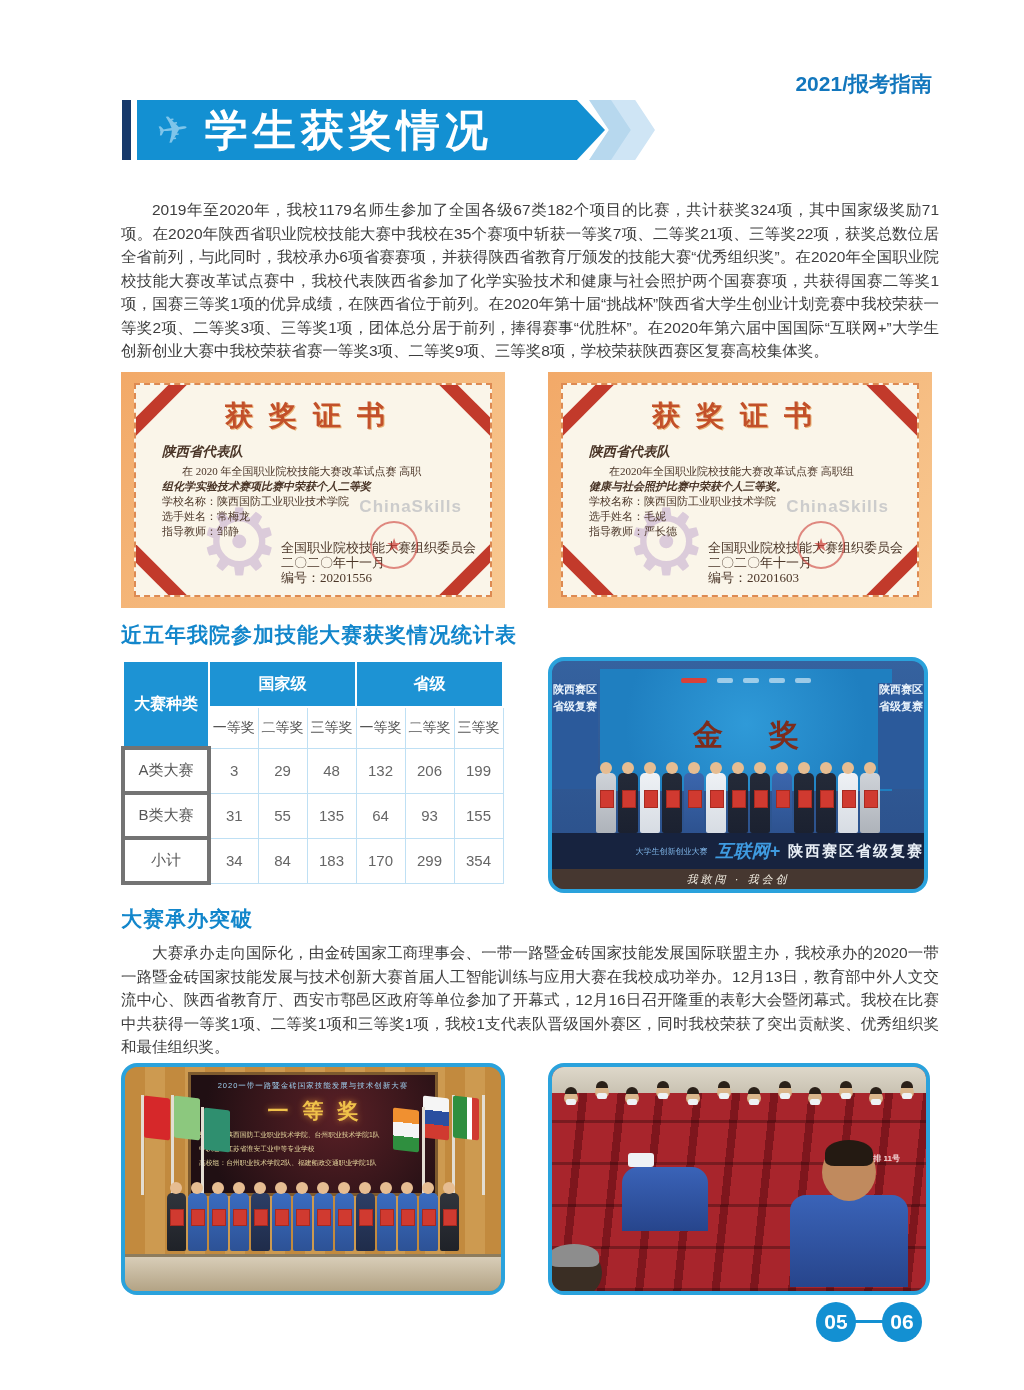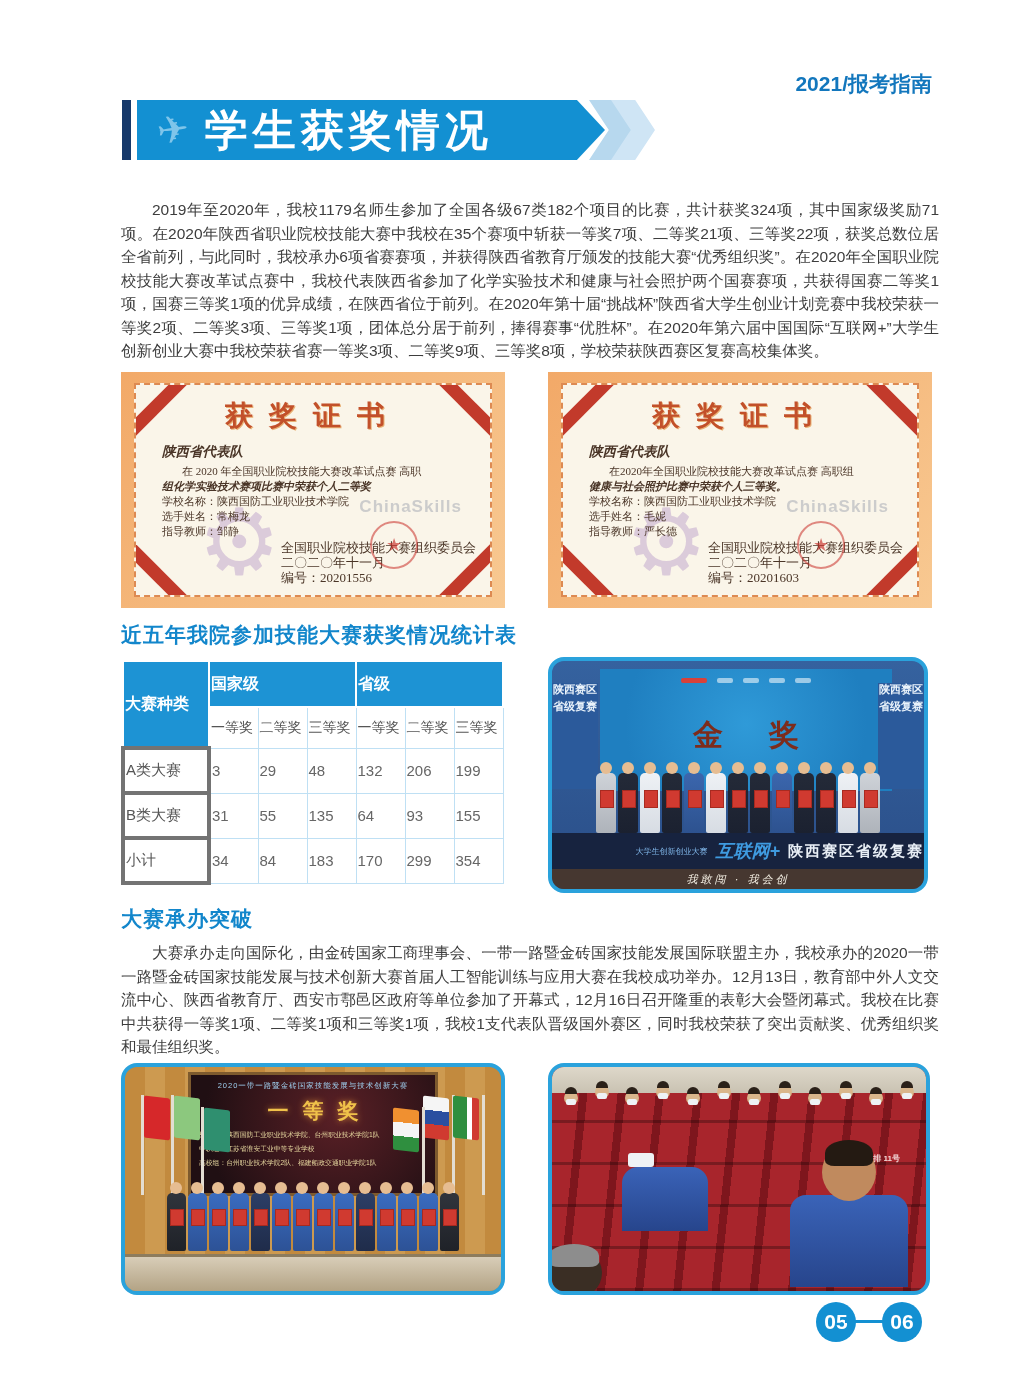--- a/index.html
+++ b/index.html
@@ -57,7 +57,7 @@
 
   
   .stats-table{position:absolute;left:121px;top:660px;border-collapse:collapse;}
-  .stats-table td,.stats-table th{box-sizing:border-box;text-align:left;vertical-align:middle;}
+  .stats-table td,.stats-table th{box-sizing:border-box;text-align:center;vertical-align:middle;}
   .th-blue{background:#1d93d4;color:#fff;font-size:16px;font-weight:bold;border:2px solid #fff;}
   .th-kind{width:86px;}
   .th-sub{width:49px;height:41px;background:#fff;color:#555;font-size:14px;font-weight:normal;

